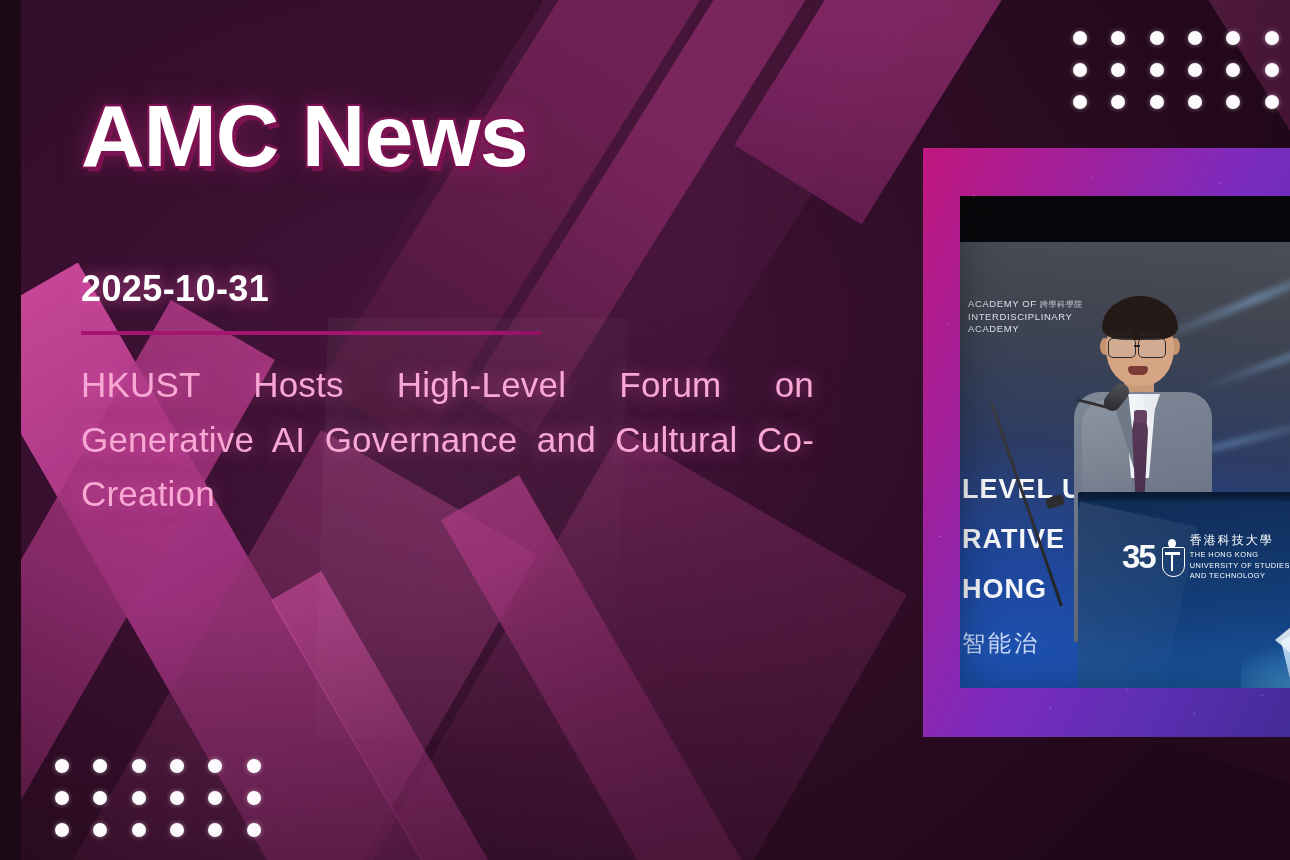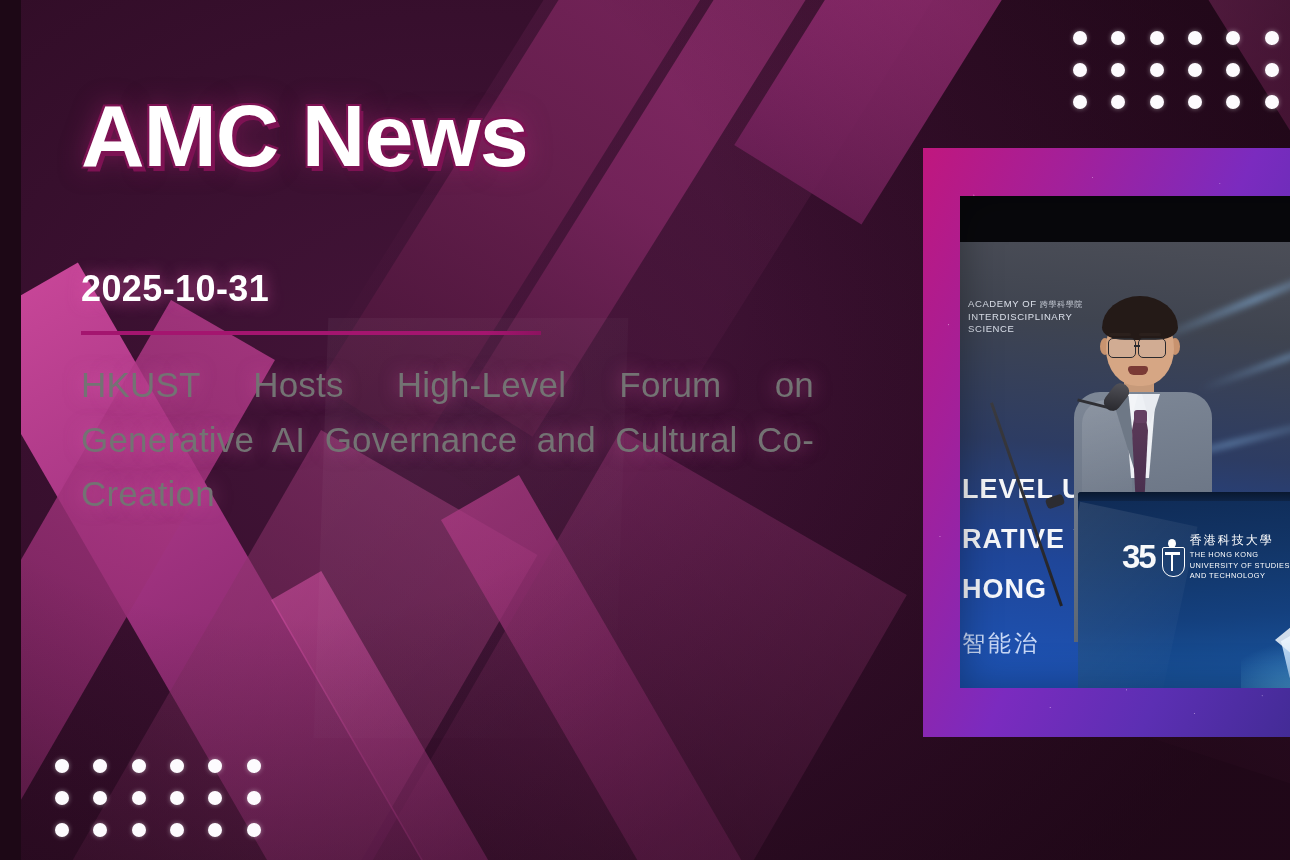--- a/index.html
+++ b/index.html
@@ -590,7 +590,7 @@
             <span class="cn">跨學科學院</span>
           </div>
           <div>INTERDISCIPLINARY</div>
-          <div>SCIENCE</div>
+          <div>ACADEMY</div>
         </div>
 
         <div class="bd-big bd-line1">LEVEL           UM ON</div>

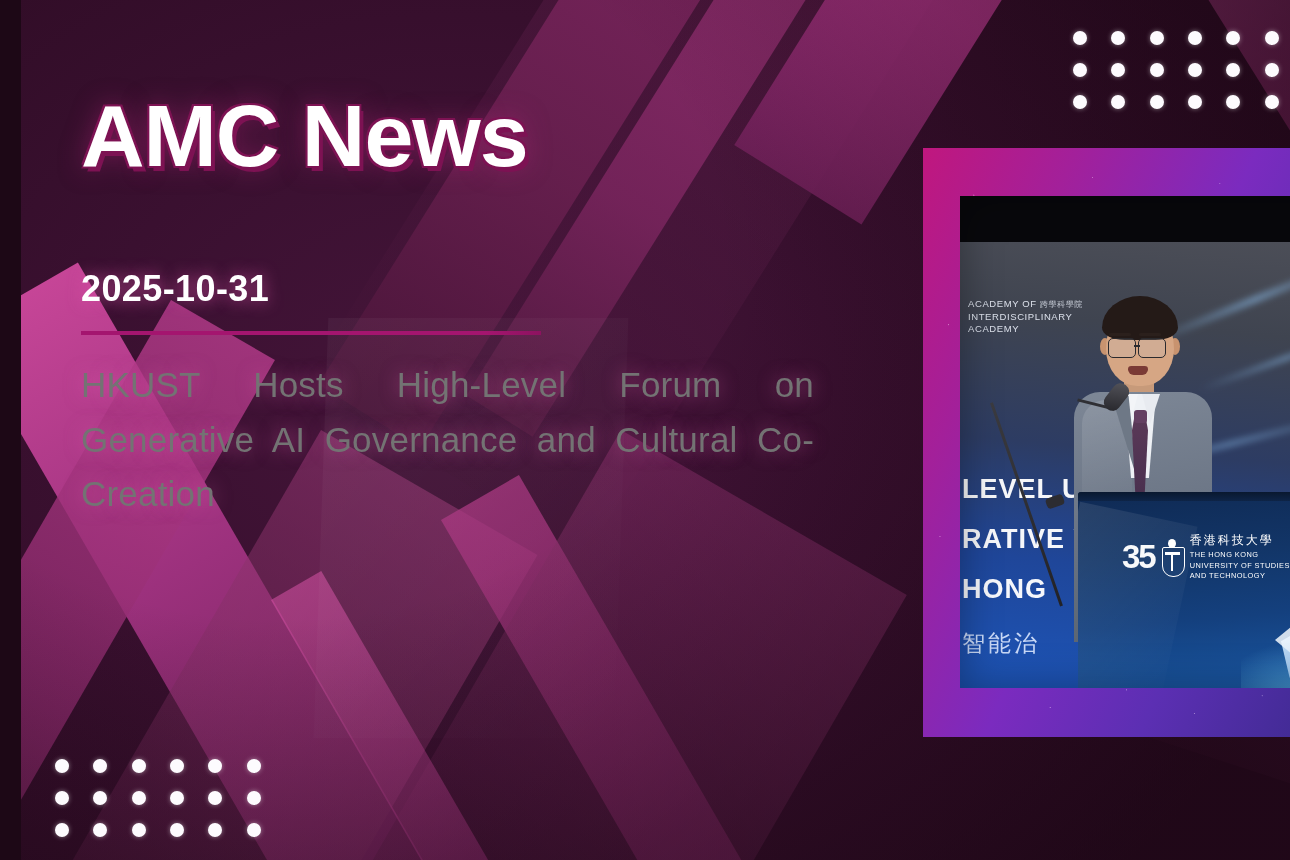--- a/index.html
+++ b/index.html
@@ -213,7 +213,7 @@
     font-size: 35px;
     line-height: 1.56;
     font-weight: normal;
-    color: #737373;
+    color: #f9a8d4;
     text-align: justify;
     text-justify: inter-word;
     letter-spacing: .2px;

